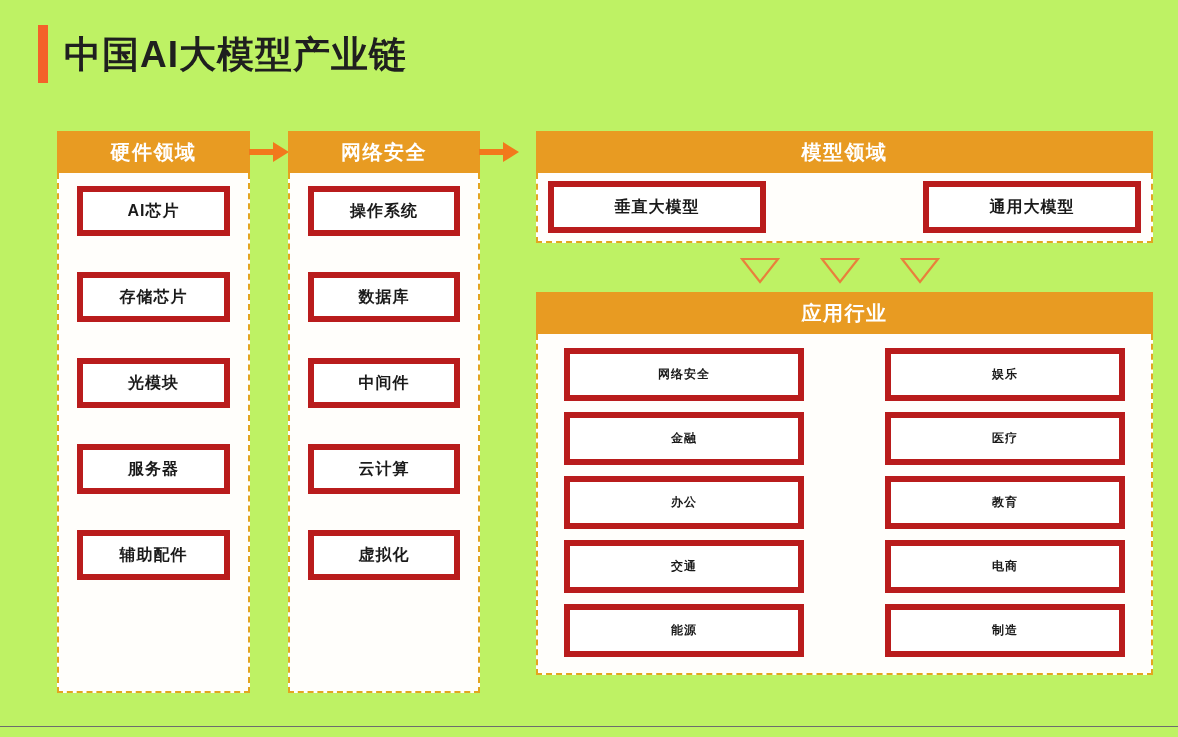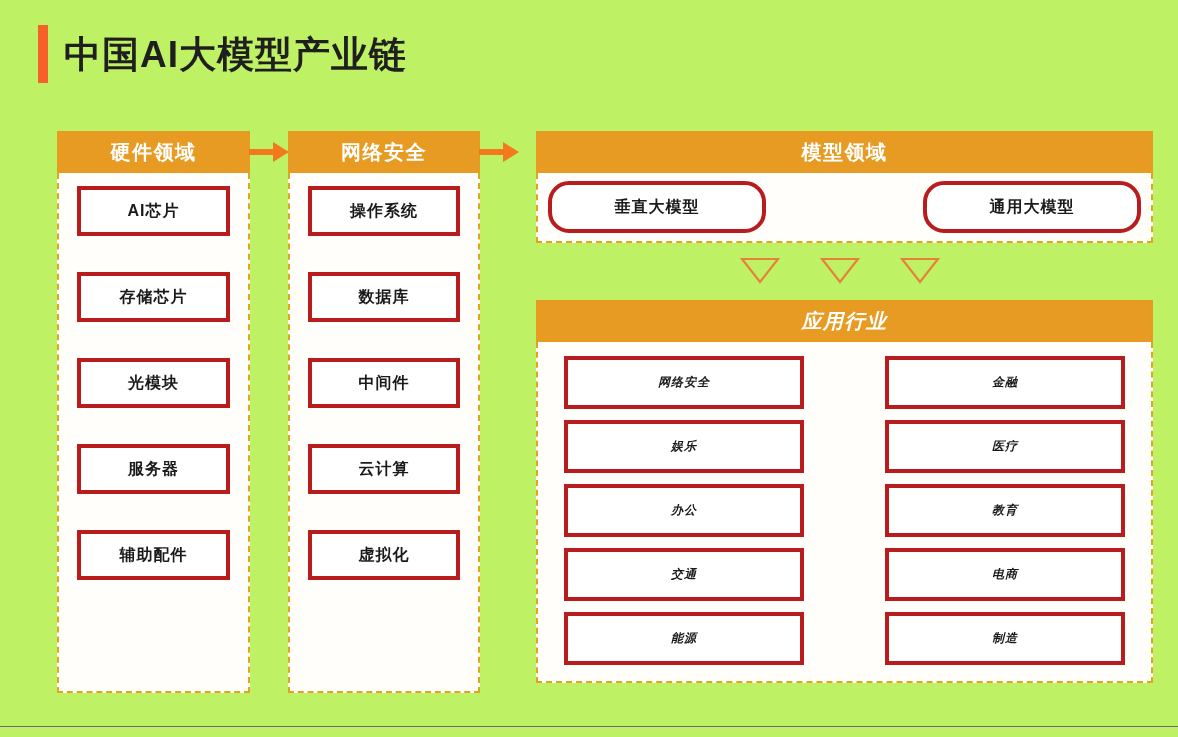--- a/index.html
+++ b/index.html
@@ -64,7 +64,7 @@
     background: #fffefb;
   }
   .item-box {
-    border: 4px solid #b91c1c;
+    border: 6px solid #b91c1c;
     background: #ffffff;
     box-sizing: border-box;
     display: flex;

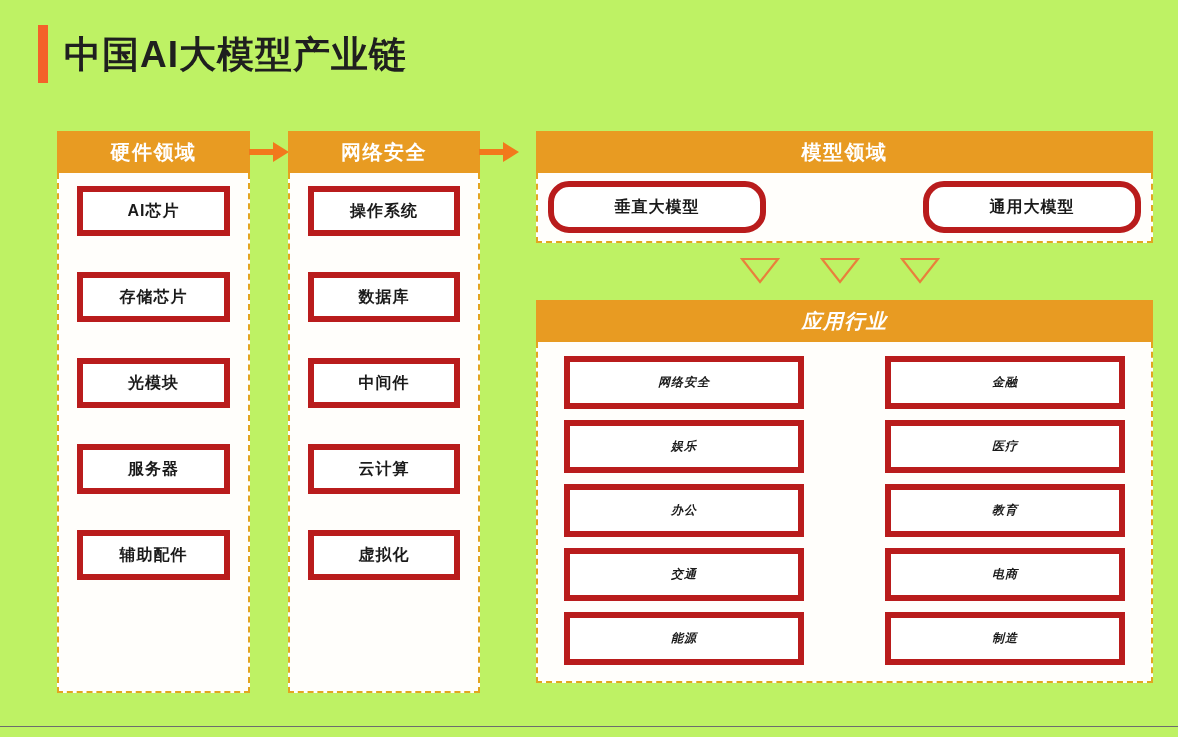--- a/index.html
+++ b/index.html
@@ -139,7 +139,6 @@
   #model-body .item-box {
     width: 218px;
     height: 52px;
-    border-radius: 21px;
   }
 
   #triangles {

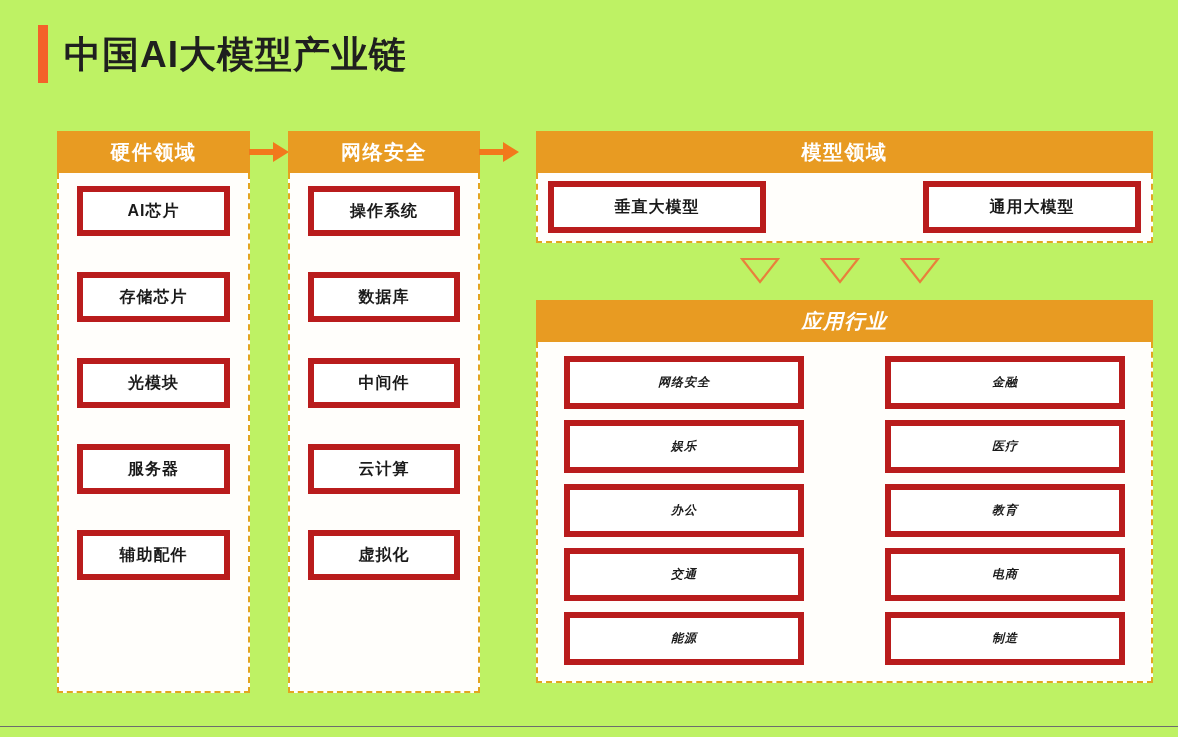--- a/index.html
+++ b/index.html
@@ -159,9 +159,8 @@
   #sec-apps {
     position: absolute;
     left: 536px;
-    top: 300px;
+    top: 292px;
     width: 617px;
-    font-style: italic;
   }
   #sec-apps .sec-header { height: 42px; }
   #apps-body {

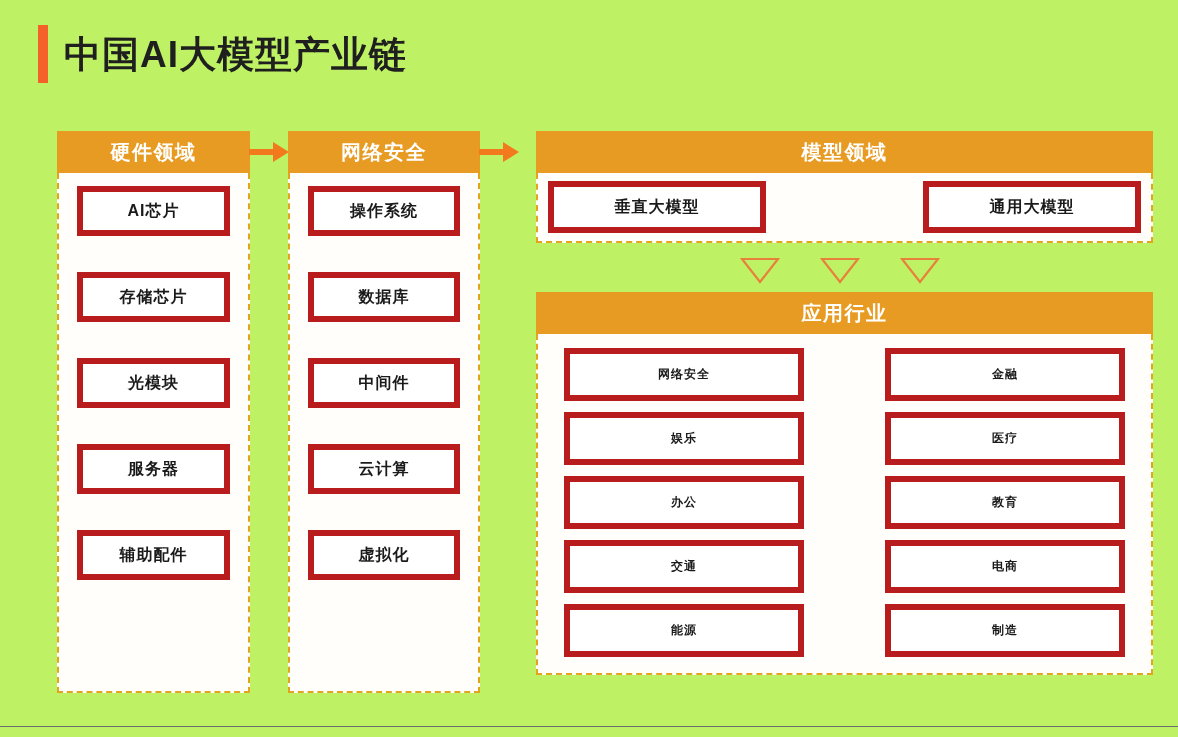--- a/index.html
+++ b/index.html
@@ -256,8 +256,8 @@
     <div class="sec-header">应用行业</div>
     <div class="dashed-box" id="apps-body">
       <div class="item-box">网络安全</div>
+      <div class="item-box">娱乐</div>
       <div class="item-box">金融</div>
-      <div class="item-box">娱乐</div>
       <div class="item-box">医疗</div>
       <div class="item-box">办公</div>
       <div class="item-box">教育</div>

